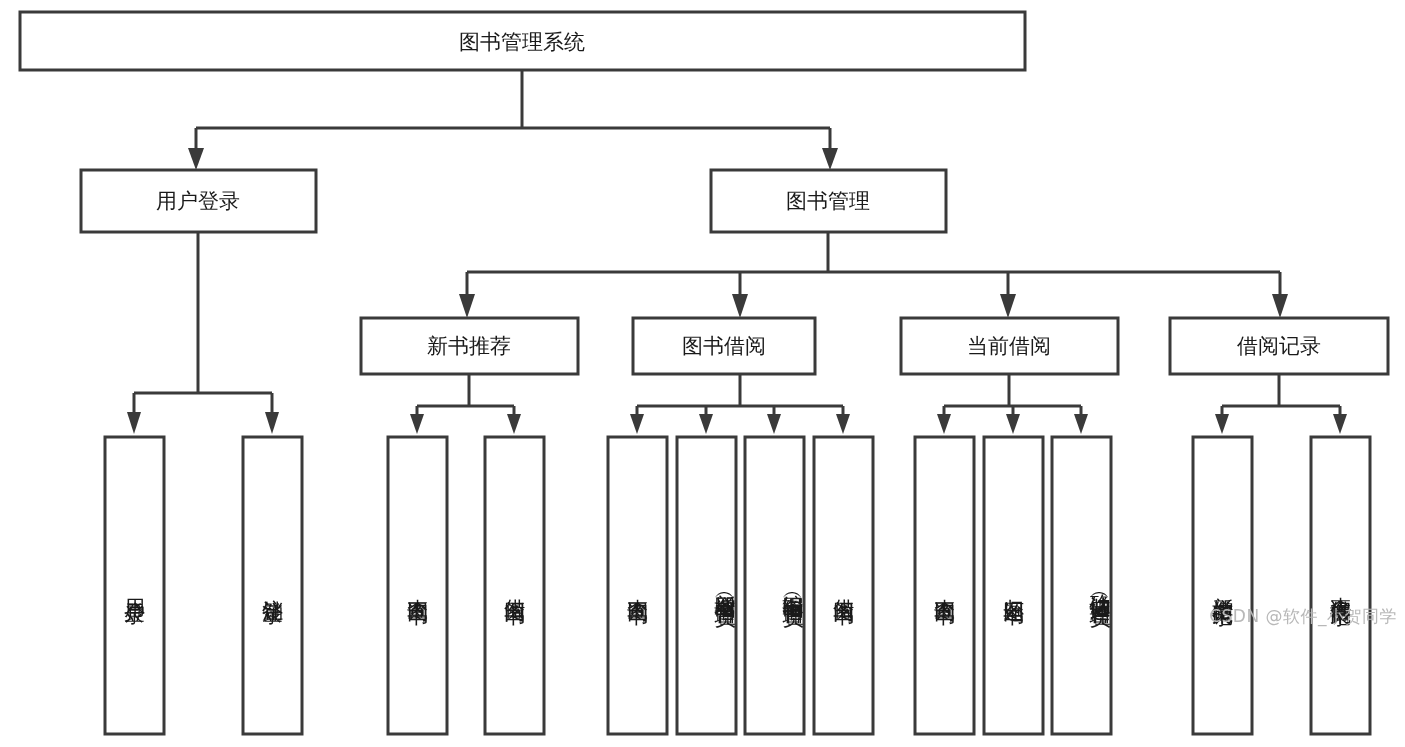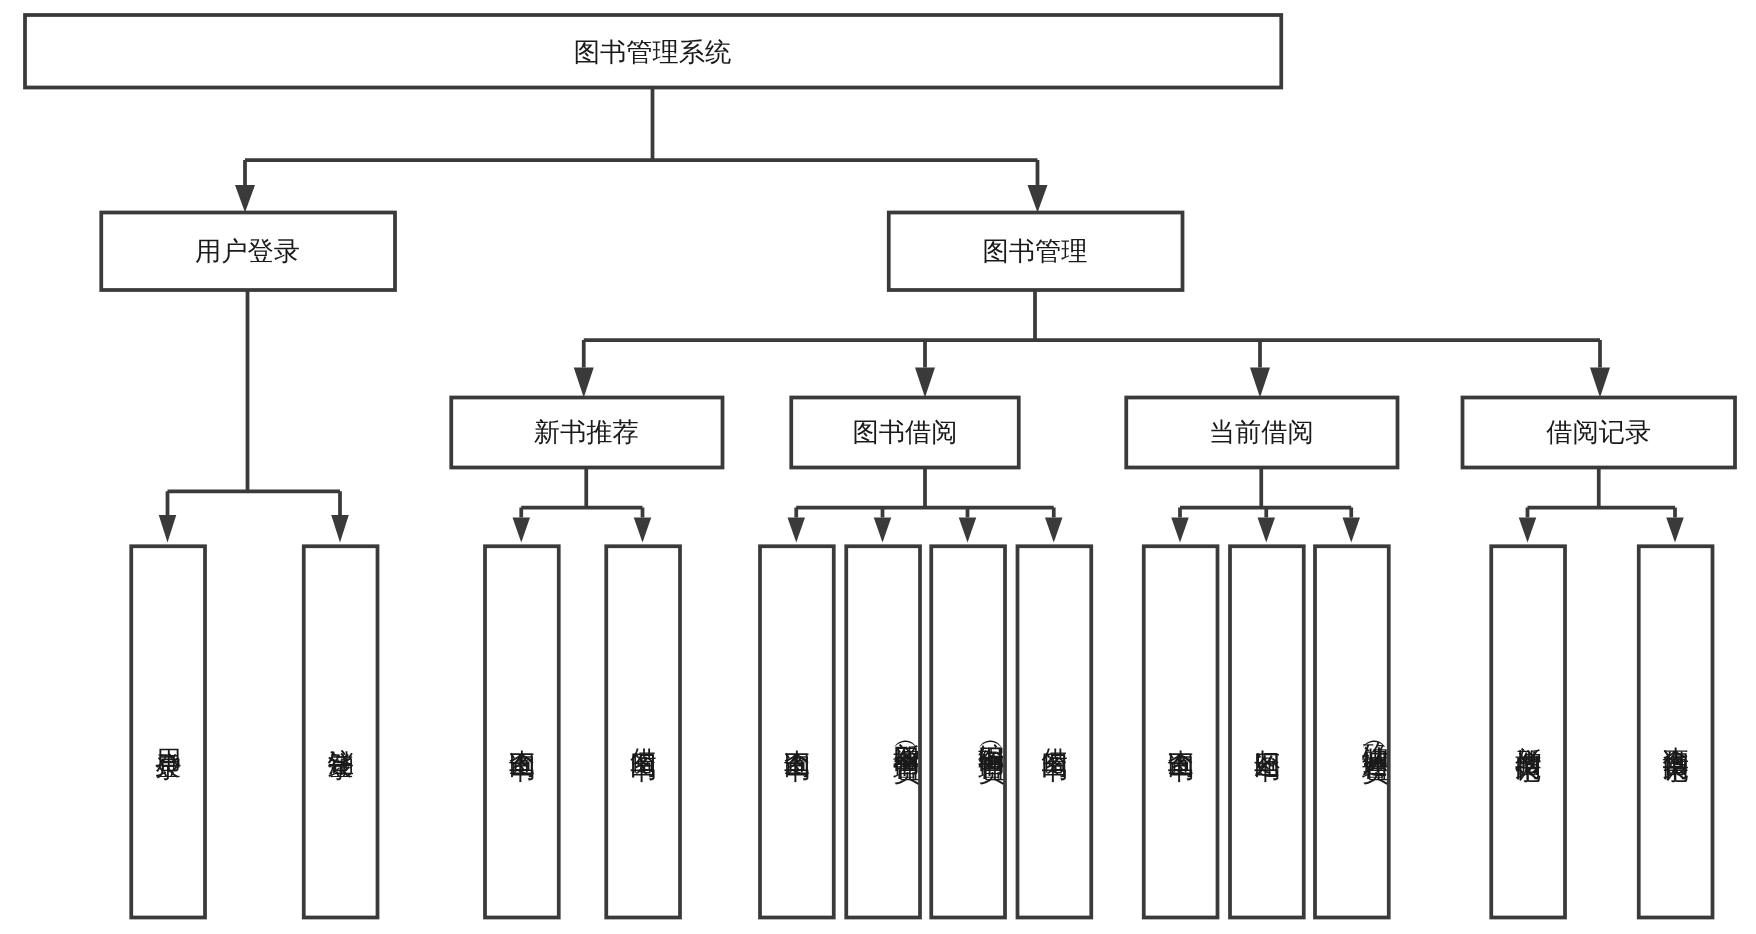--- a/index.html
+++ b/index.html
@@ -232,6 +232,7 @@
   <div class="leaf-label-wrap" style="left:1193px; top:437px; width:59px; height:297px;">新增借阅记录</div>
   <div class="leaf-label-wrap" style="left:1311px; top:437px; width:59px; height:297px;">查询借阅记录</div>
 
+  <div class="watermark">CSDN @软件_小贺同学</div>
 
 </div>
 

